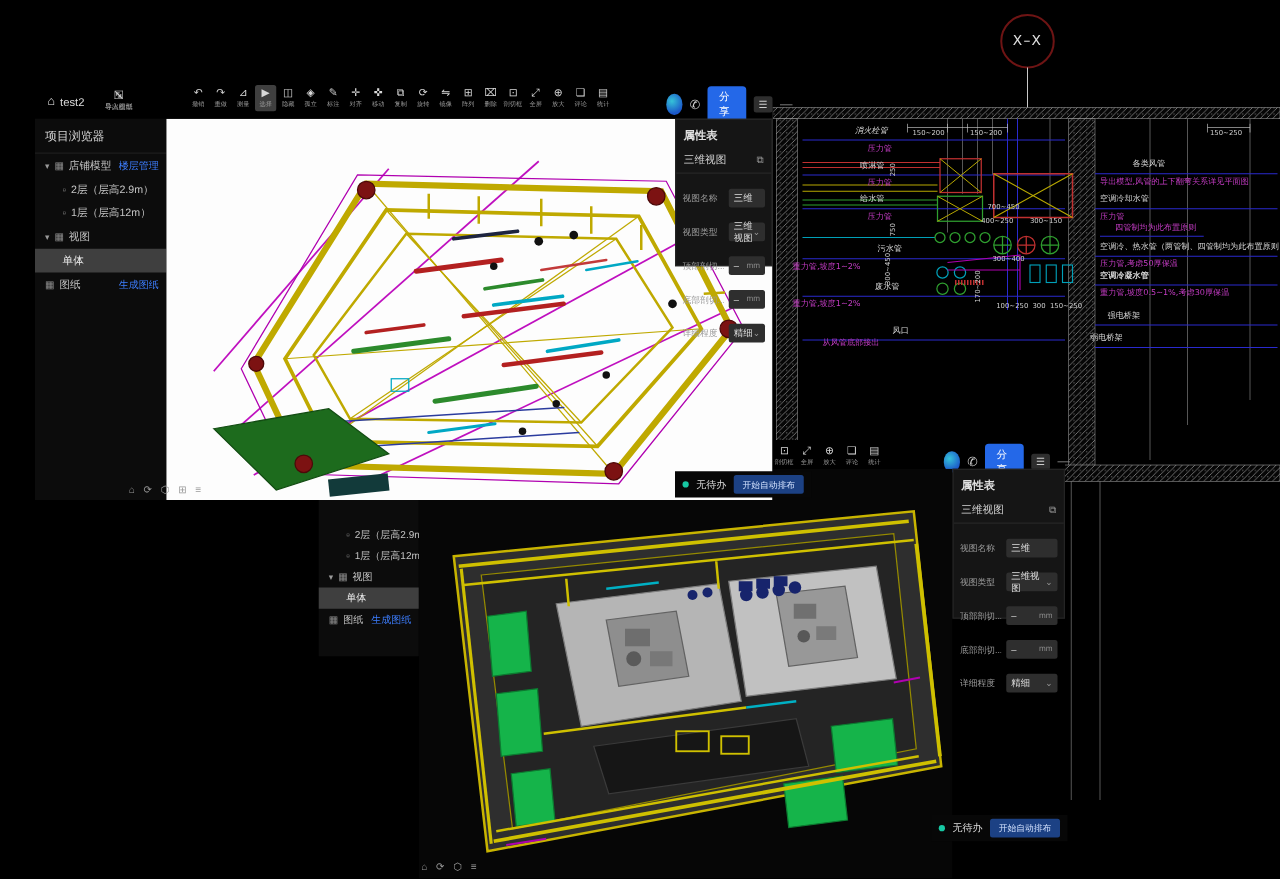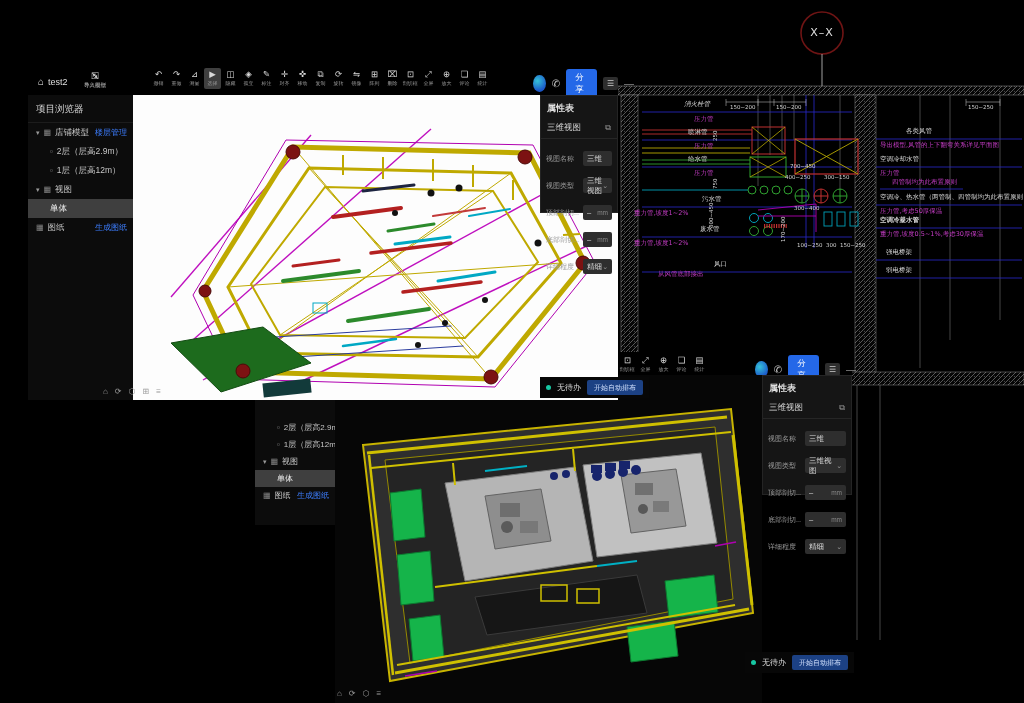--- a/index.html
+++ b/index.html
@@ -212,7 +212,7 @@
         <span class="cadlbl w" style="left: 262px; top: 216px; font-weight: bold;">空调冷凝水管</span>
         <span class="cadlbl m" style="left: 262px; top: 230px;">重力管,坡度0.5~1%,考虑30厚保温</span>
         <span class="cadlbl w" style="left: 268px; top: 248px;">强电桥架</span>
-        <span class="cadlbl w" style="left: 268px; top: 266px;">弱电桥架</span>
+        <span class="cadlbl w" style="left: 254px; top: 266px;">弱电桥架</span>
       </div>
     <div>
 

